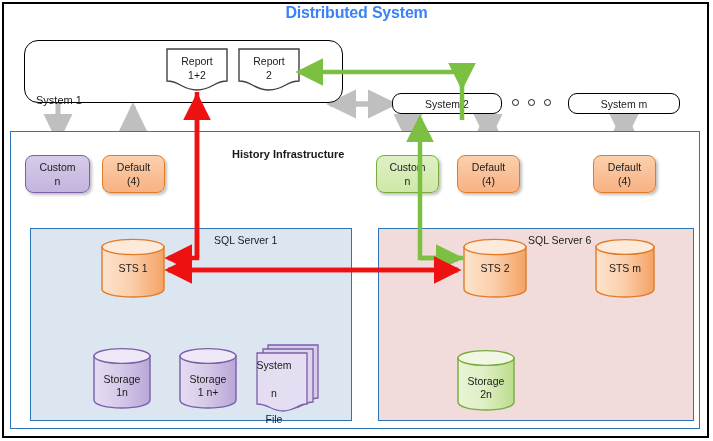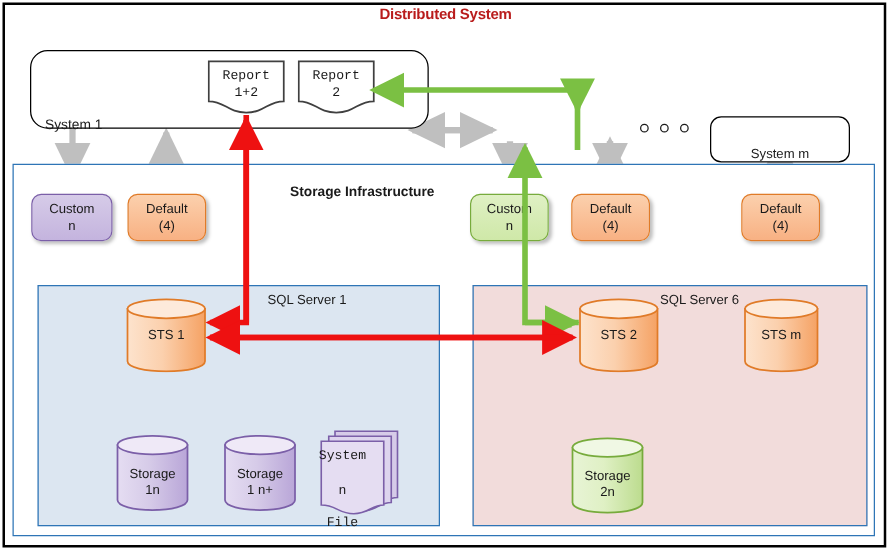--- a/index.html
+++ b/index.html
@@ -10,7 +10,7 @@
   .outer-frame{position:absolute;left:2px;top:2px;width:707px;height:436px;border:2px solid #000;box-sizing:border-box;}
 
   .title-main{position:absolute;left:0;top:4px;width:713px;text-align:center;
-    font-size:12px;font-weight:bold;color:#b91c1c;letter-spacing:-.2px;}
+    font-size:16px;font-weight:bold;color:#3b82f6;letter-spacing:-.2px;}
 
   
   .system1{position:absolute;left:24px;top:40px;width:319px;height:63px;

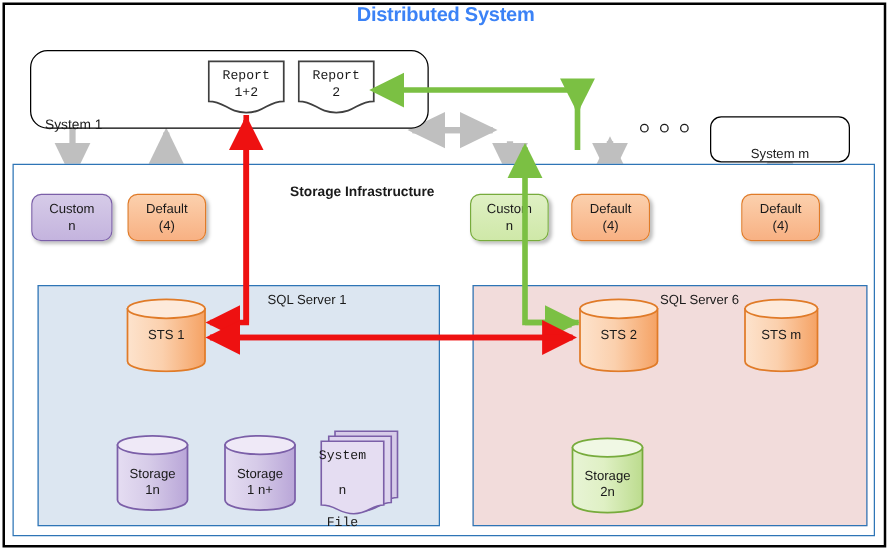--- a/index.html
+++ b/index.html
@@ -54,7 +54,7 @@
 
   
   .docshape{position:absolute;}
-  .docshape .dlbl{position:absolute;left:0;width:100%;text-align:center;font-size:10.5px;color:#1a1a1a;line-height:14px;font-family:Liberation Mono, monospace;}
+  .docshape .dlbl{position:absolute;left:0;width:100%;text-align:center;font-size:10.5px;color:#1a1a1a;line-height:14px;}
 
   svg.layer{position:absolute;left:0;top:0;width:713px;height:441px;pointer-events:none;}
 </style>

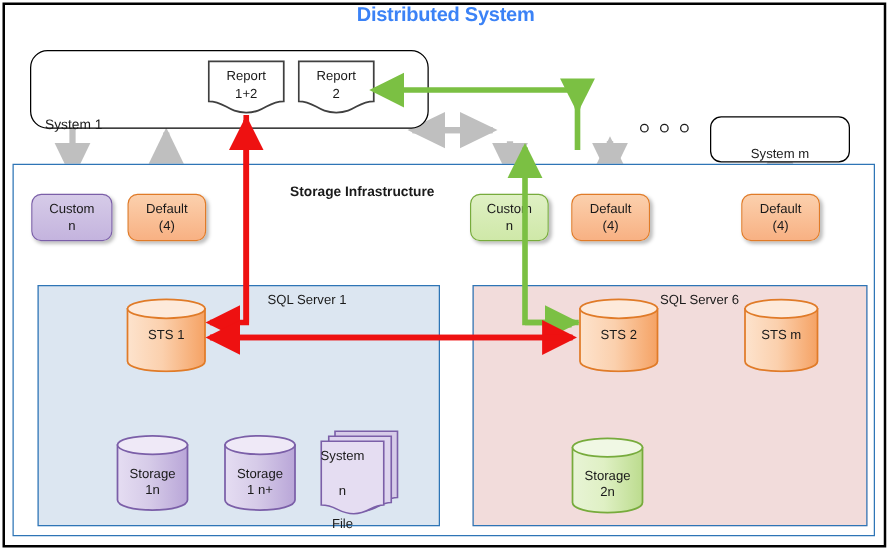--- a/index.html
+++ b/index.html
@@ -140,6 +140,9 @@
     <div class="dlbl" style="top:20px;">2</div>
   </div>
 
+  <div class="sysbox" style="left:392px;top:93px;width:110px;height:21px;">
+    <span>System 2</span>
+  </div>
   <div class="dots" style="left:512px;top:99px;">
     <div class="dot"></div>
     <div class="dot"></div>

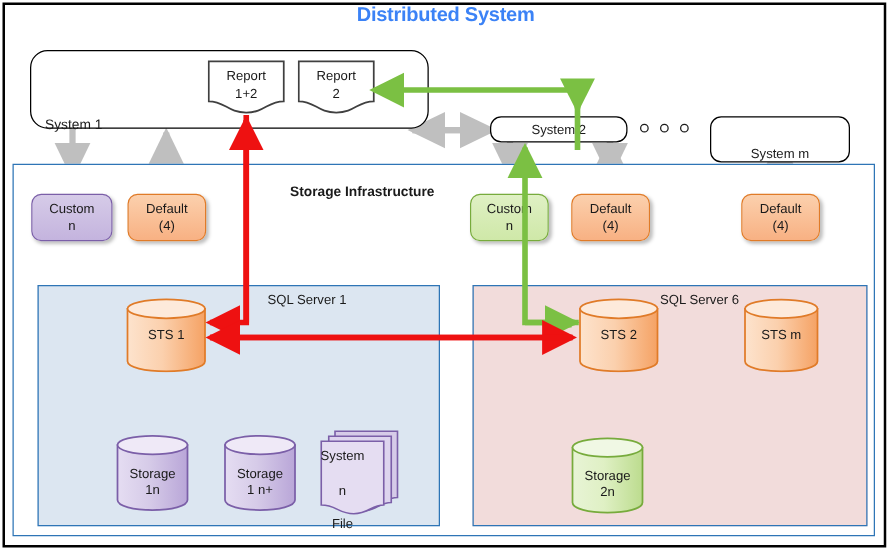--- a/index.html
+++ b/index.html
@@ -148,7 +148,7 @@
     <div class="dot"></div>
     <div class="dot"></div>
   </div>
-  <div class="sysbox" style="left:568px;top:93px;width:112px;height:37px;align-items:flex-end;">
+  <div class="sysbox" style="left:568px;top:93px;width:112px;height:21px;">
     <span>System m</span>
   </div>
 

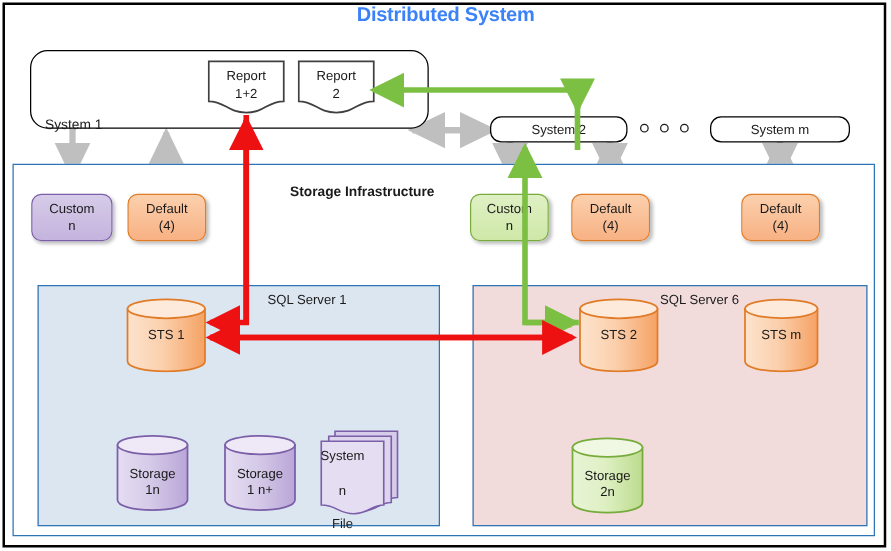--- a/index.html
+++ b/index.html
@@ -153,7 +153,7 @@
   </div>
 
   <div class="history"></div>
-  <div class="history-label">Storage Infrastructure</div>
+  <div class="history-label">History Infrastructure</div>
 
   <div class="sql1"></div>
   <div class="sql1-label">SQL Server 1</div>

